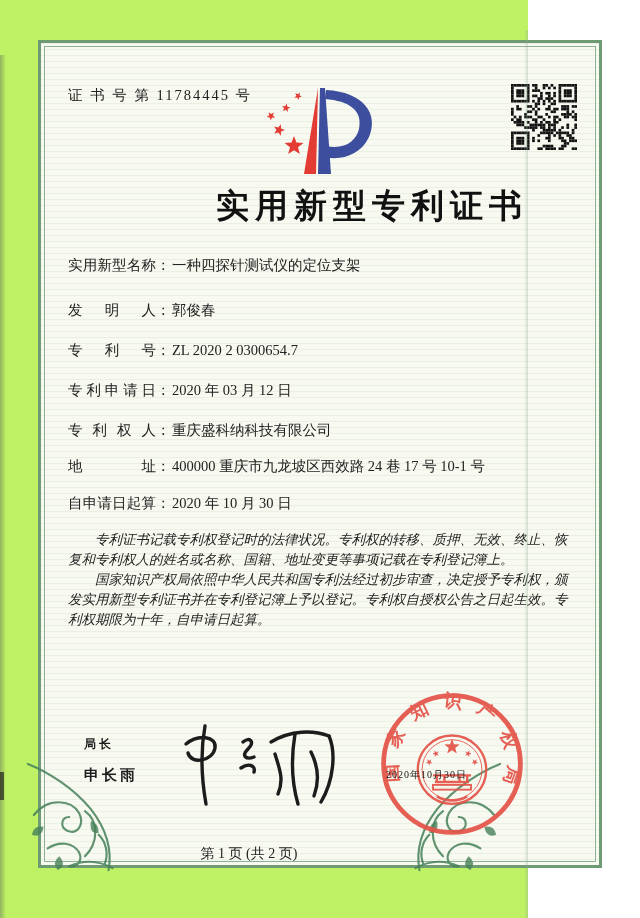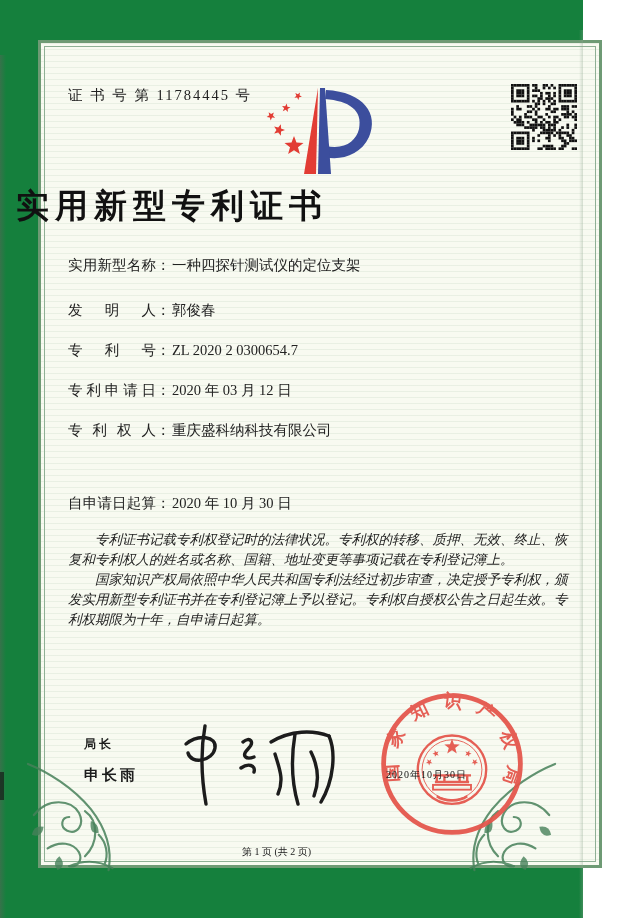--- a/index.html
+++ b/index.html
@@ -7,7 +7,7 @@
     width:640px;height:918px;background:#ffffff;overflow:hidden;
     font-family:"Liberation Serif","DejaVu Serif",serif;color:#1d1d1d;
   }
-  .page{position:relative;width:583px;height:918px;background:#15803d;}
+  .page{position:relative;width:528px;height:918px;background:#bef264;}
   
   .edge-left{position:absolute;left:0;top:55px;bottom:0;width:6px;
     background:linear-gradient(90deg,rgba(95,98,92,.45),rgba(95,98,92,0));}

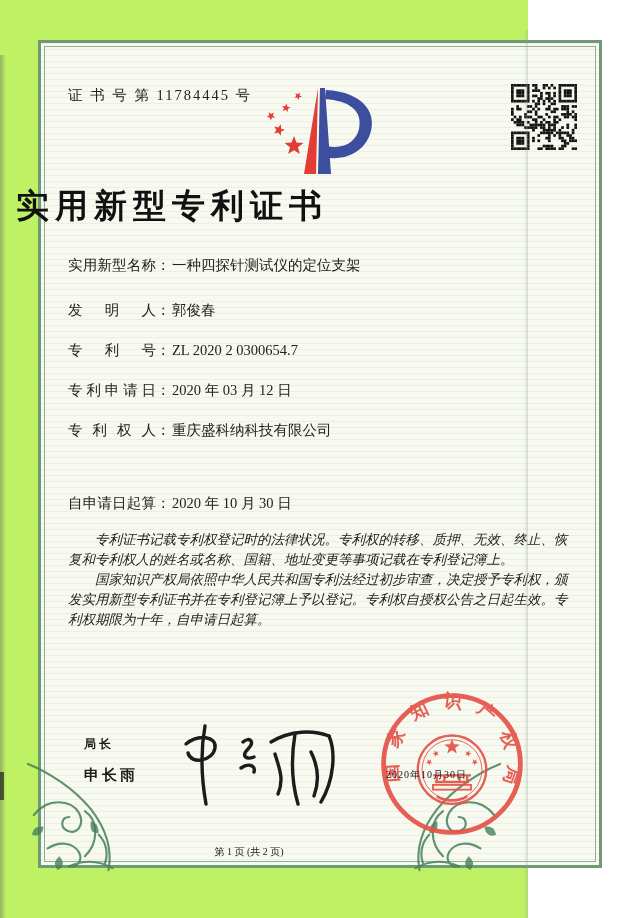--- a/index.html
+++ b/index.html
@@ -31,7 +31,7 @@
   .logo{position:absolute;left:252px;top:84px;width:132px;height:96px;}
   .qr{position:absolute;left:511px;top:84px;width:66px;height:66px;}
   .title{
-    position:absolute;left:16px;right:0;top:184px;text-align:left;
+    position:absolute;left:16px;right:0;top:184px;text-align:right;
     font-size:33px;font-weight:600;letter-spacing:6px;color:#111;
   }
   

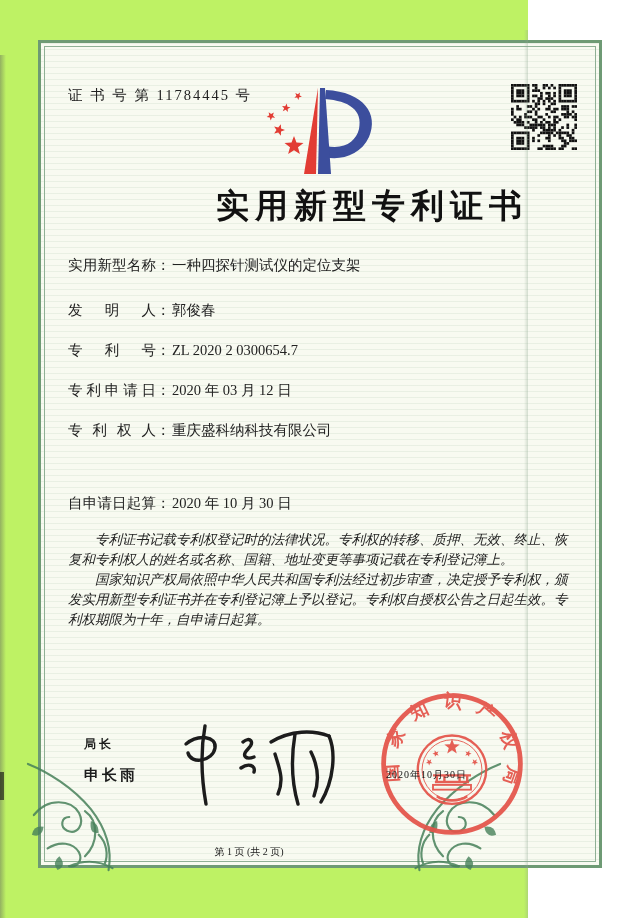--- a/index.html
+++ b/index.html
@@ -429,6 +429,9 @@
   <div class="row" style="top:421px">
     <span class="lbl">专利权人</span><span class="colon">：</span><span class="val">重庆盛科纳科技有限公司</span>
   </div>
+  <div class="row" style="top:457px">
+    <span class="lbl">地址</span><span class="colon">：</span><span class="val">400000 重庆市九龙坡区西效路 24 巷 17 号 10-1 号</span>
+  </div>
   <div class="row" style="top:494px">
     <span class="lbl">自申请日起算</span><span class="colon">：</span><span class="val">2020 年 10 月 30 日</span>
   </div>

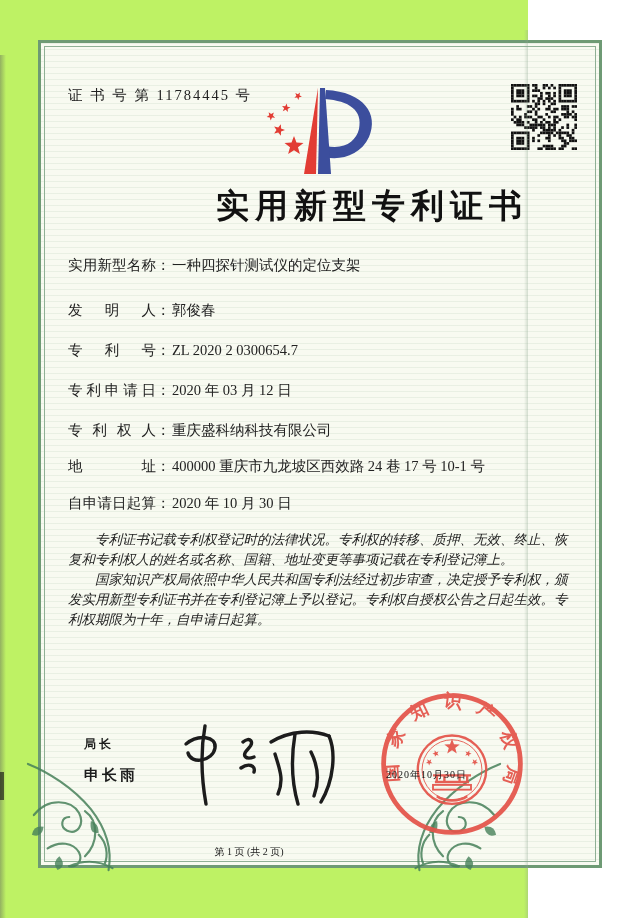--- a/index.html
+++ b/index.html
@@ -54,7 +54,7 @@
   .seal{position:absolute;left:376px;top:688px;width:152px;height:152px;opacity:.93;}
   .seal-date{position:absolute;left:386px;top:768px;font-size:10px;letter-spacing:1px;color:#141414;}
   
-  .footer-page{position:absolute;left:0;right:44px;top:845px;text-align:center;font-size:10px;color:#222;padding-left:14px;}
+  .footer-page{position:absolute;left:0;right:44px;top:845px;text-align:center;font-size:14px;color:#222;padding-left:14px;}
   .back-note{position:absolute;left:0;right:46px;top:882px;text-align:center;font-size:13px;
     font-weight:600;font-style:italic;color:#222;}
 </style>

